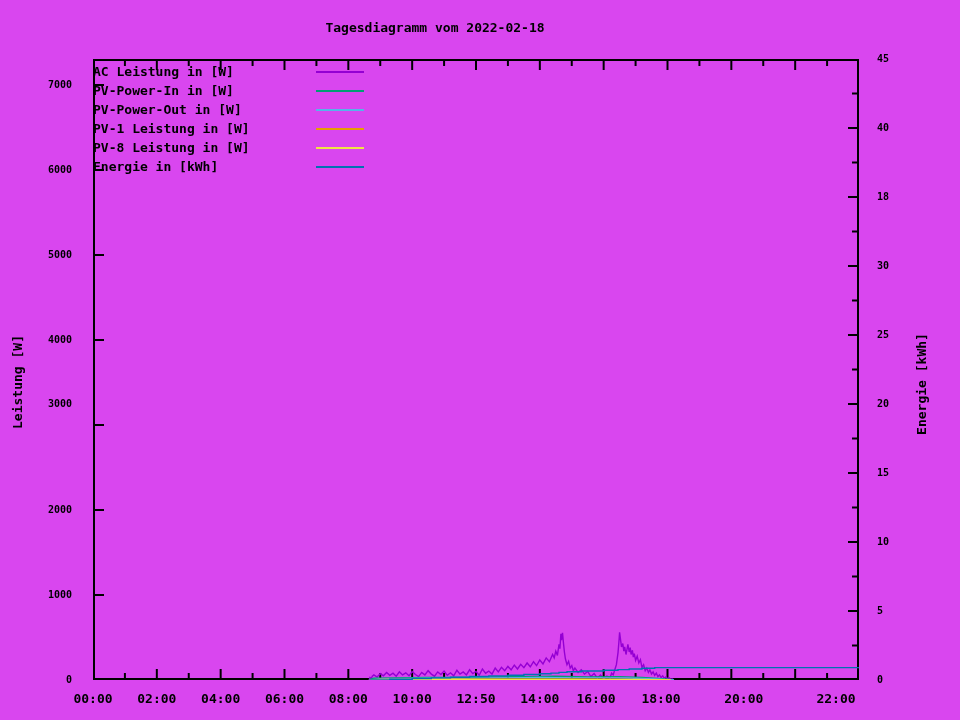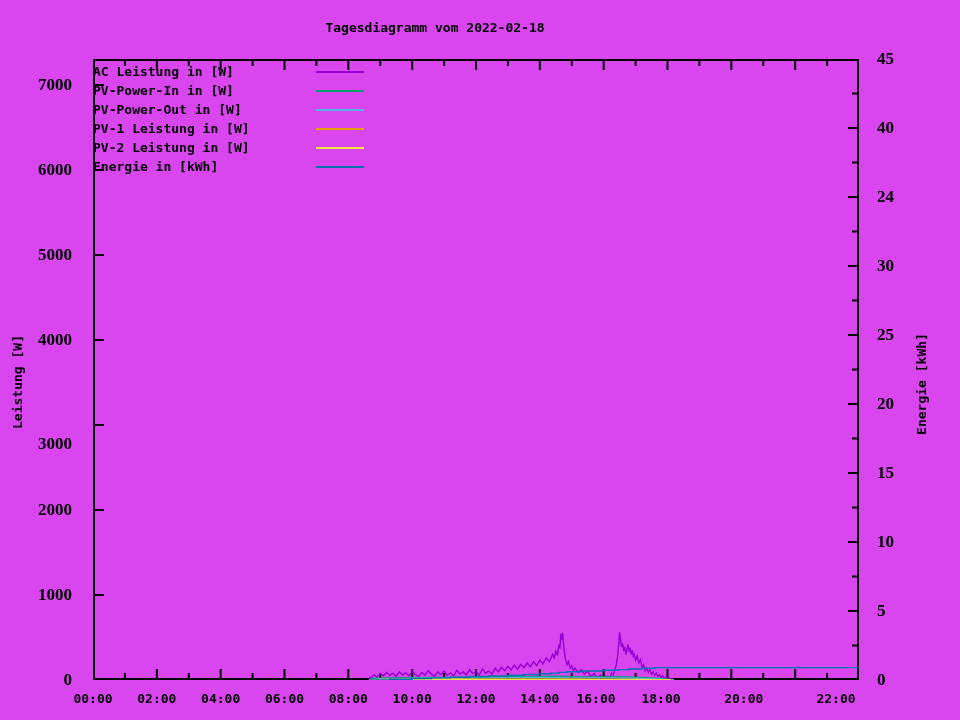--- a/index.html
+++ b/index.html
@@ -9,7 +9,7 @@
        font-size:13px;font-weight:bold;white-space:nowrap;}
   #plot{position:absolute;left:93px;top:59px;width:766px;height:621px;}
   #plot svg{position:absolute;left:0;top:0;}
-  .ytl{position:absolute;height:16px;line-height:16px;font-size:17px;font-weight:bold;font-family:Liberation Serif, serif;}
+  .ytl{position:absolute;height:16px;line-height:16px;font-size:10px;font-weight:bold;}
   .ytl.l{left:10px;width:62px;text-align:right;}
   .ytl.r{left:877px;width:44px;text-align:left;}
   .xtl{position:absolute;top:691px;width:64px;margin-left:-32px;text-align:center;

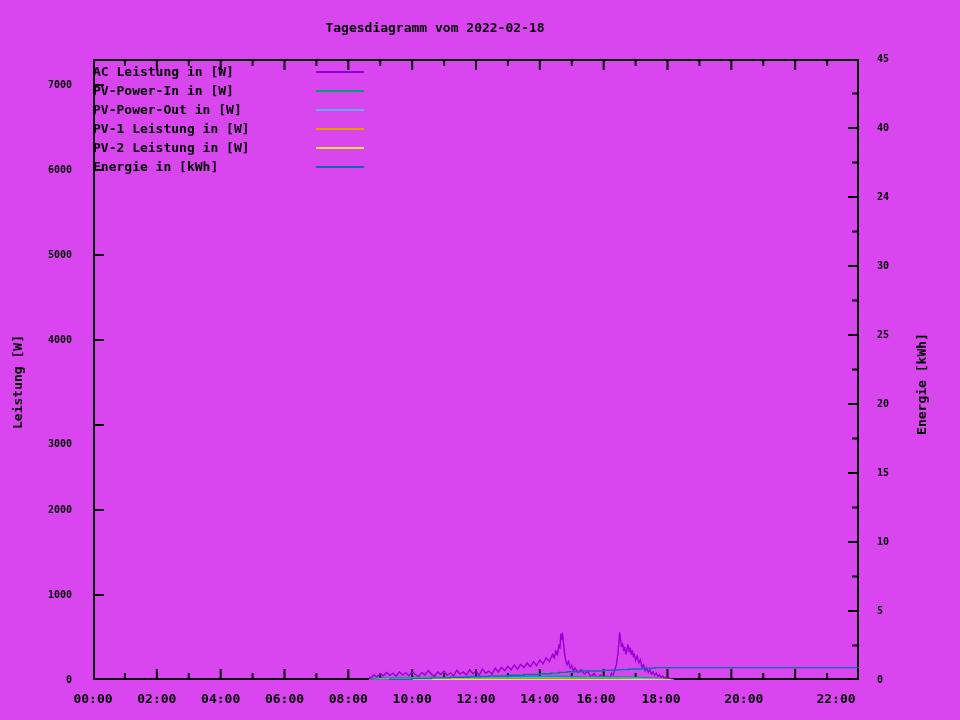--- a/index.html
+++ b/index.html
@@ -136,7 +136,7 @@
           <span class="lgs" style="background: rgb(230, 159, 0);"></span>
         </div>
         <div class="lgr" style="top: 81px;">
-          <span class="lgl">PV-2 Leistung in [W]</span>
+          <span class="lgl">PV-8 Leistung in [W]</span>
           <span class="lgs" style="background: rgb(240, 228, 66);"></span>
         </div>
         <div class="lgr" style="top: 100px;">

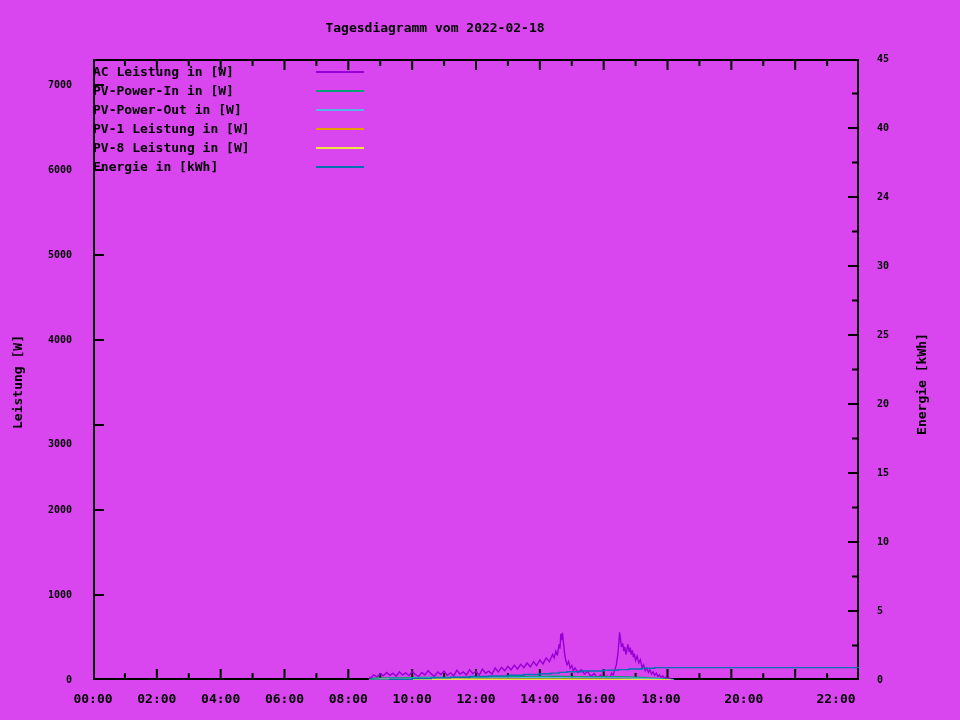--- a/index.html
+++ b/index.html
@@ -164,7 +164,7 @@
       <div class="ytl r" style="top: 396px;">20</div>
       <div class="ytl r" style="top: 327px;">25</div>
       <div class="ytl r" style="top: 258px;">30</div>
-      <div class="ytl r" style="top: 189px;">24</div>
+      <div class="ytl r" style="top: 189px;">18</div>
       <div class="ytl r" style="top: 120px;">40</div>
       <div class="ytl r" style="top: 51px;">45</div>
     </div>

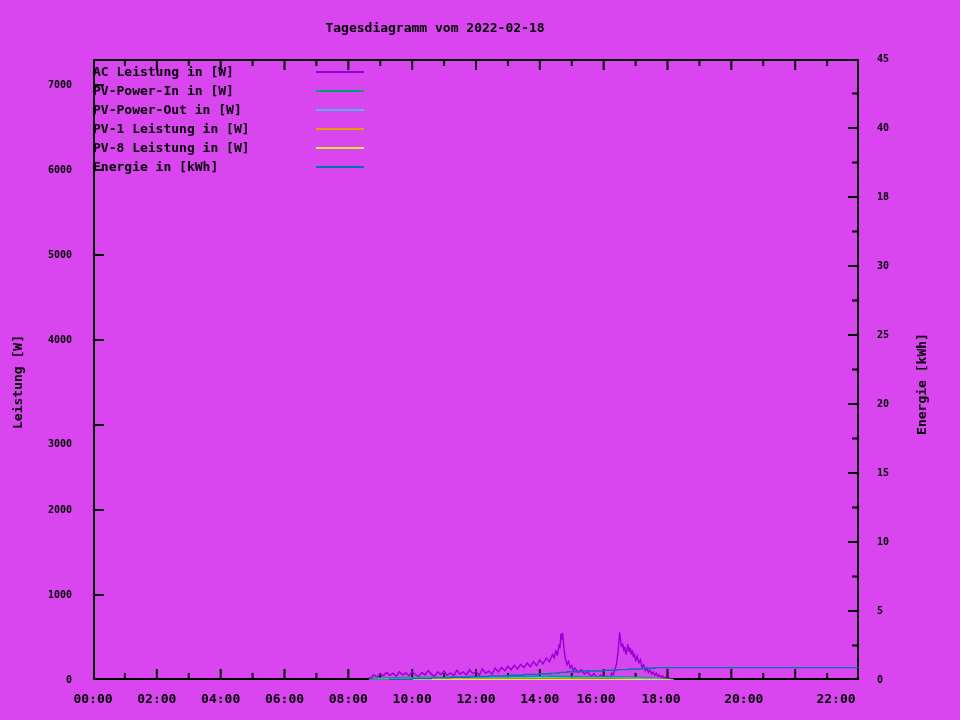--- a/index.html
+++ b/index.html
@@ -150,7 +150,7 @@
       <div class="ytl l" style="top: 672px;">0</div>
       <div class="ytl l" style="top: 587.001px;">1000</div>
       <div class="ytl l" style="top: 502.003px;">2000</div>
-      <div class="ytl l" style="top: 436px;">3000</div>
+      <div class="ytl l" style="top: 396px;">3000</div>
       <div class="ytl l" style="top: 332.005px;">4000</div>
       <div class="ytl l" style="top: 247.007px;">5000</div>
       <div class="ytl l" style="top: 162.008px;">6000</div>

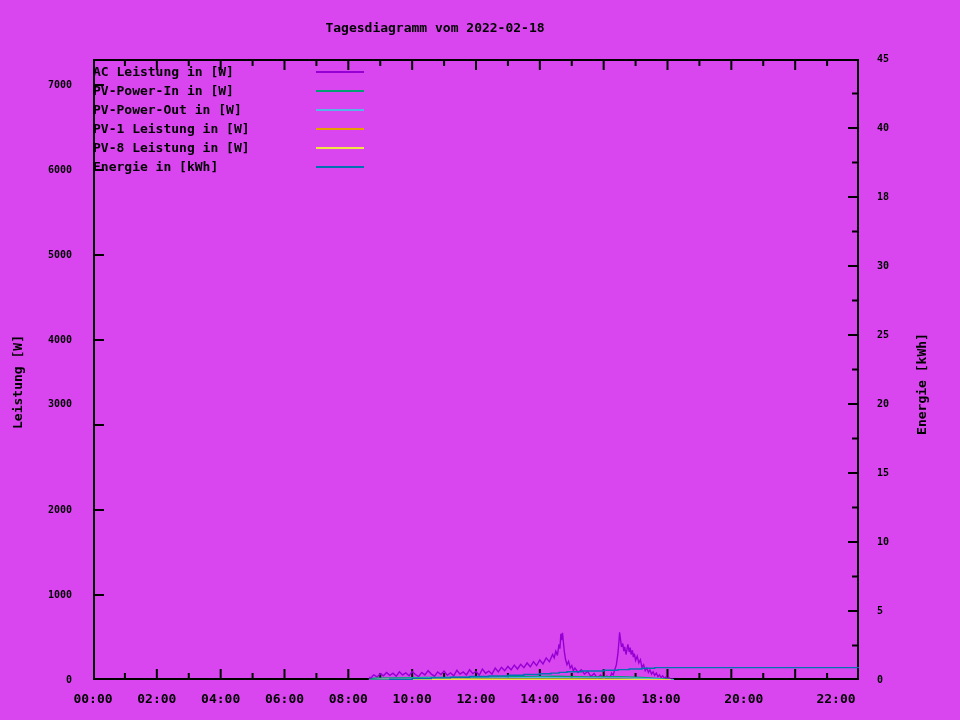--- a/index.html
+++ b/index.html
@@ -175,7 +175,7 @@
       <div class="xtl" style="left: 284.5px;">06:00</div>
       <div class="xtl" style="left: 348.333px;">08:00</div>
       <div class="xtl" style="left: 412.167px;">10:00</div>
-      <div class="xtl" style="left: 476px;">12:00</div>
+      <div class="xtl" style="left: 476px;">12:50</div>
       <div class="xtl" style="left: 539.833px;">14:00</div>
       <div class="xtl" style="left: 596px;">16:00</div>
       <div class="xtl" style="left: 661px;">18:00</div>

